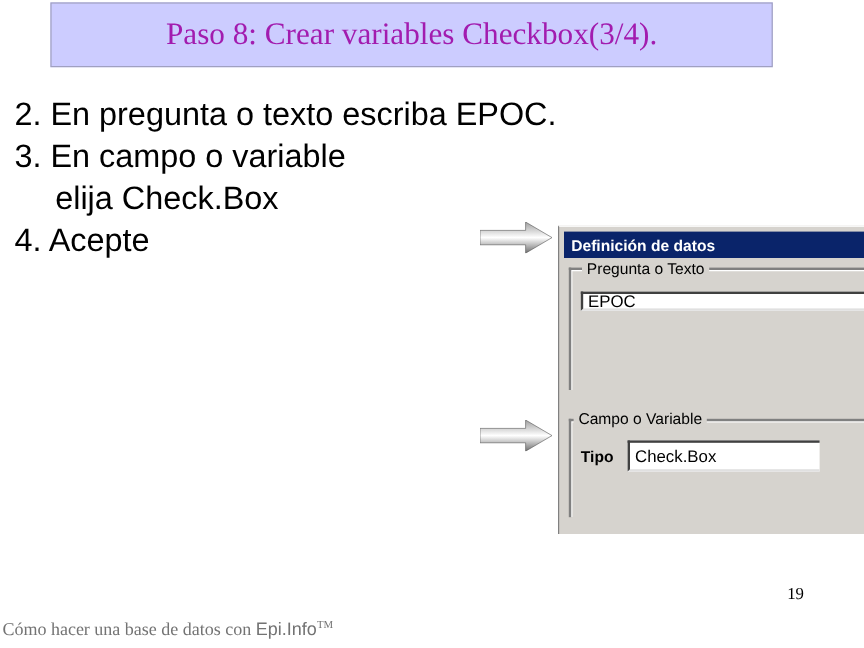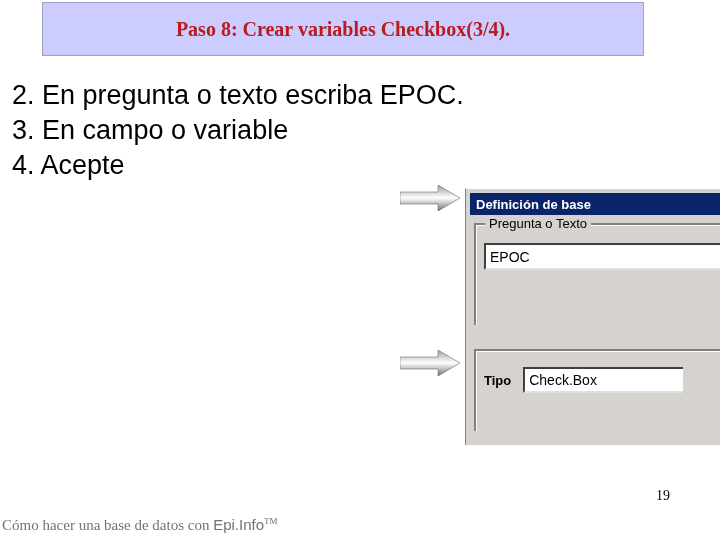--- a/index.html
+++ b/index.html
@@ -26,9 +26,9 @@
   }
   .title-text {
     font-family: "Times New Roman", Times, serif;
-    font-weight: bold;
-    font-size: 20px;
-    color: #b91c1c;
+    font-weight: normal;
+    font-size: 26px;
+    color: #a21caf;
     text-align: center;
   }
   .steps {

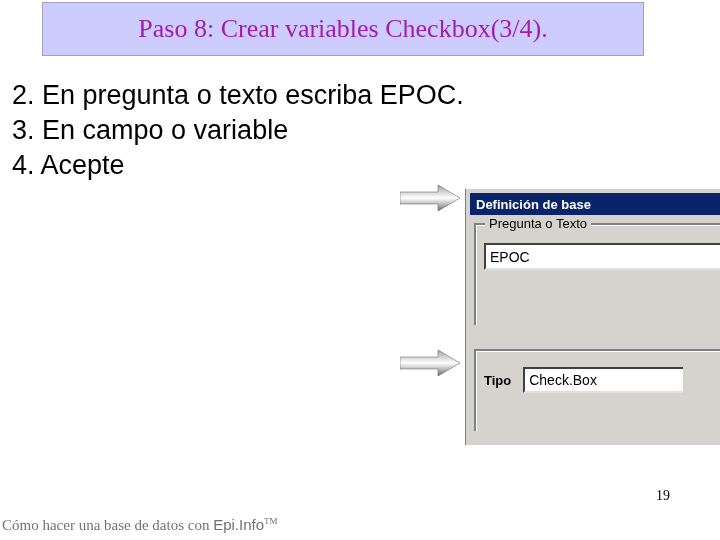--- a/index.html
+++ b/index.html
@@ -190,6 +190,7 @@
 <div class="steps">
   <span class="row">2. En pregunta o texto escriba EPOC.</span>
   <span class="row">3. En campo o variable</span>
+  <span class="row indent">elija Check.Box</span>
   <span class="row">4. Acepte</span>
 </div>
 

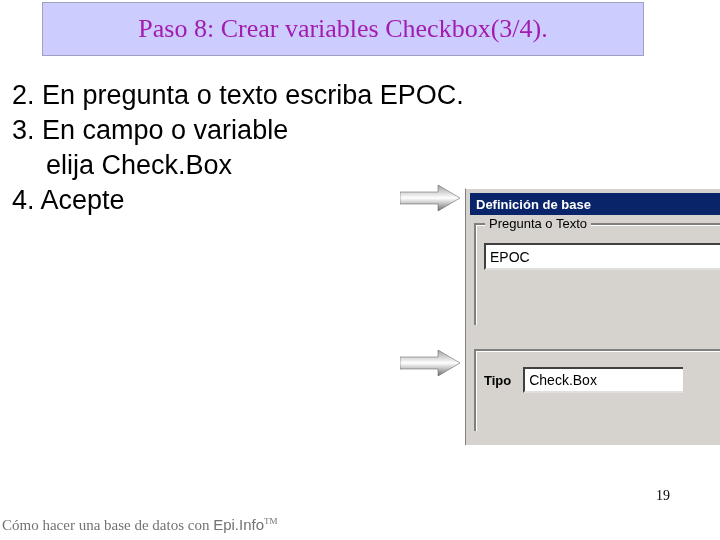--- a/index.html
+++ b/index.html
@@ -215,7 +215,7 @@
 
 <div class="dialog">
   <div class="dialog-titlebar">
-    <span>Definición de base</span>
+    <span>Definición de datos</span>
   </div>
 
   <div class="dialog-group1"></div>

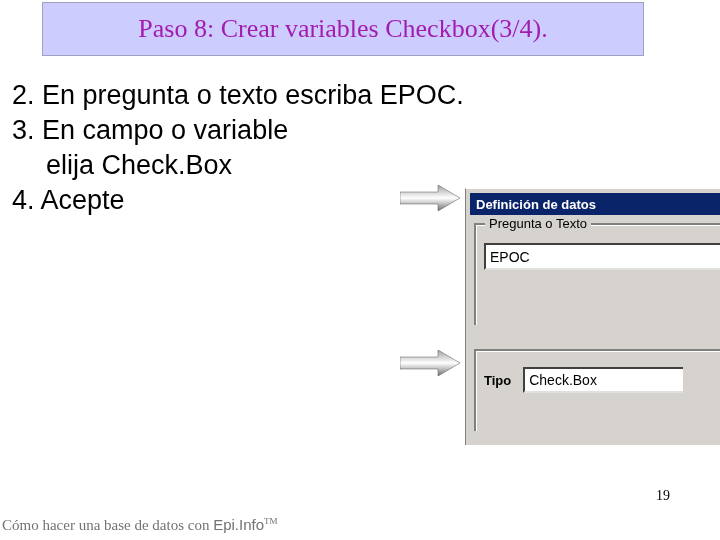--- a/index.html
+++ b/index.html
@@ -94,7 +94,7 @@
     left: 18px;
     top: 54px;
     right: 0;
-    height: 27px;
+    height: 16px;
     background: #fff;
     border-top: 2px solid #404040;
     border-left: 2px solid #404040;

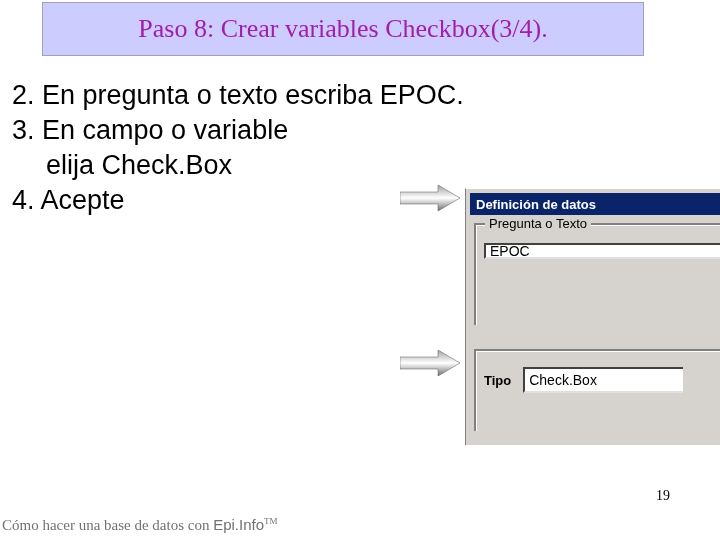--- a/index.html
+++ b/index.html
@@ -225,6 +225,7 @@
   </div>
 
   <div class="dialog-group2"></div>
+  <div class="group-label2">Campo o Variable</div>
   <div class="tipo-row">
     <span class="tipo-label">Tipo</span>
     <div class="combo">

